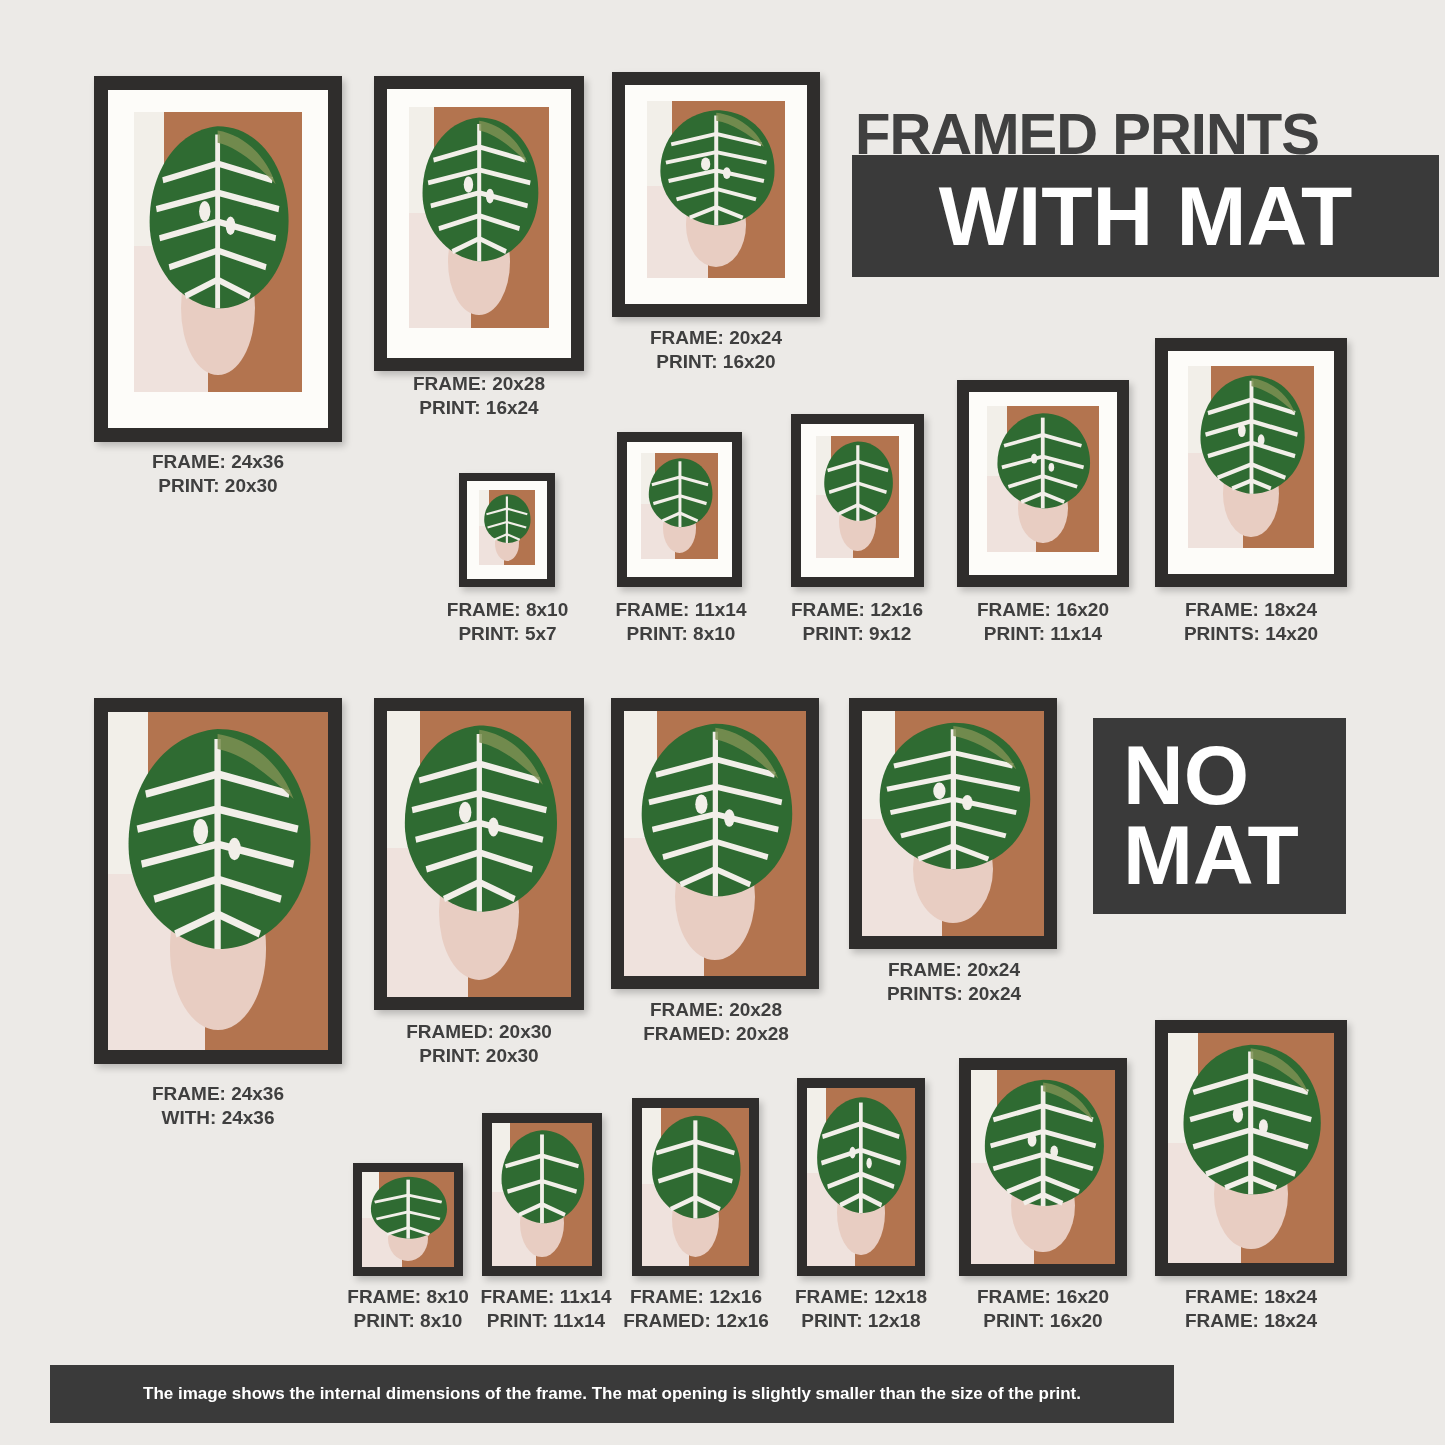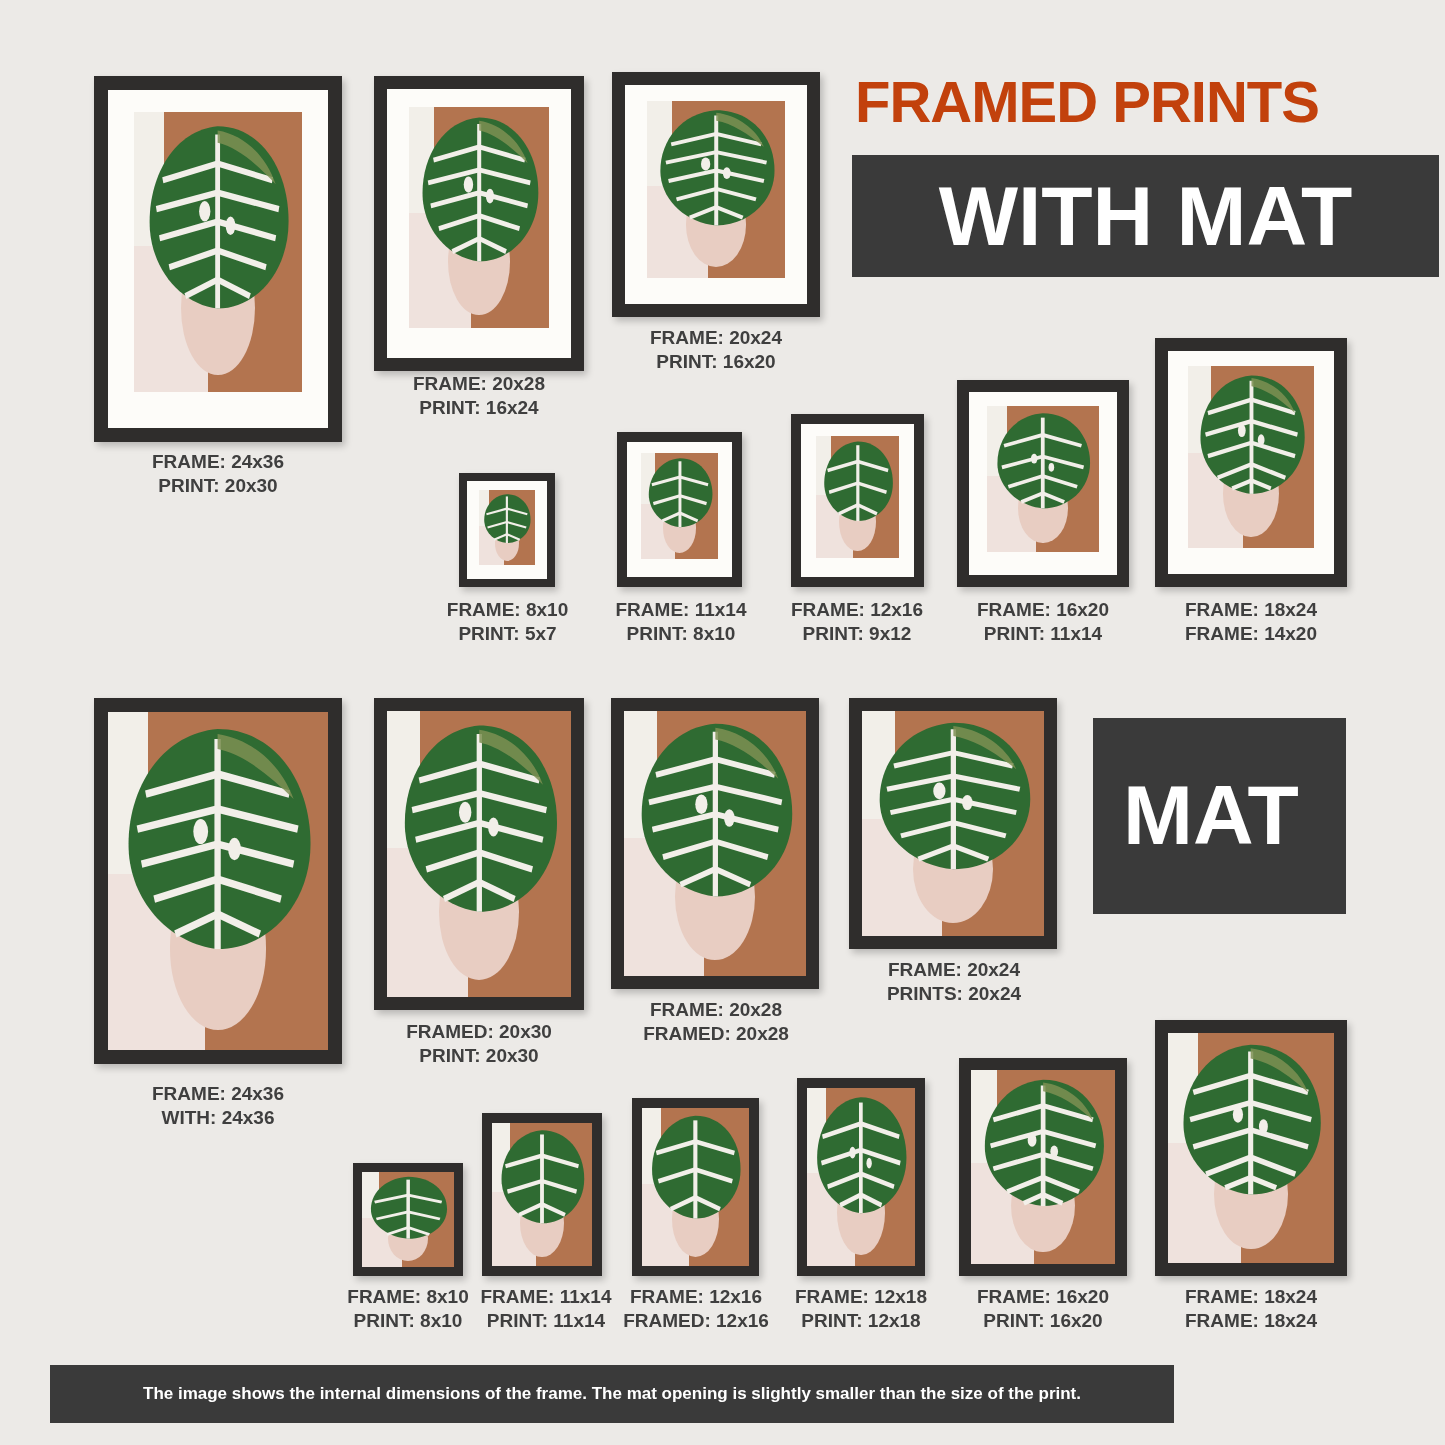--- a/index.html
+++ b/index.html
@@ -15,9 +15,10 @@
   .title-framed {
     position:absolute;
     font-weight:bold;
-    color:#c2410c;
+    color:#404040;
     letter-spacing:-1px;
     white-space:nowrap;
+    margin-top:32px;
   }
   .banner {
     position:absolute;

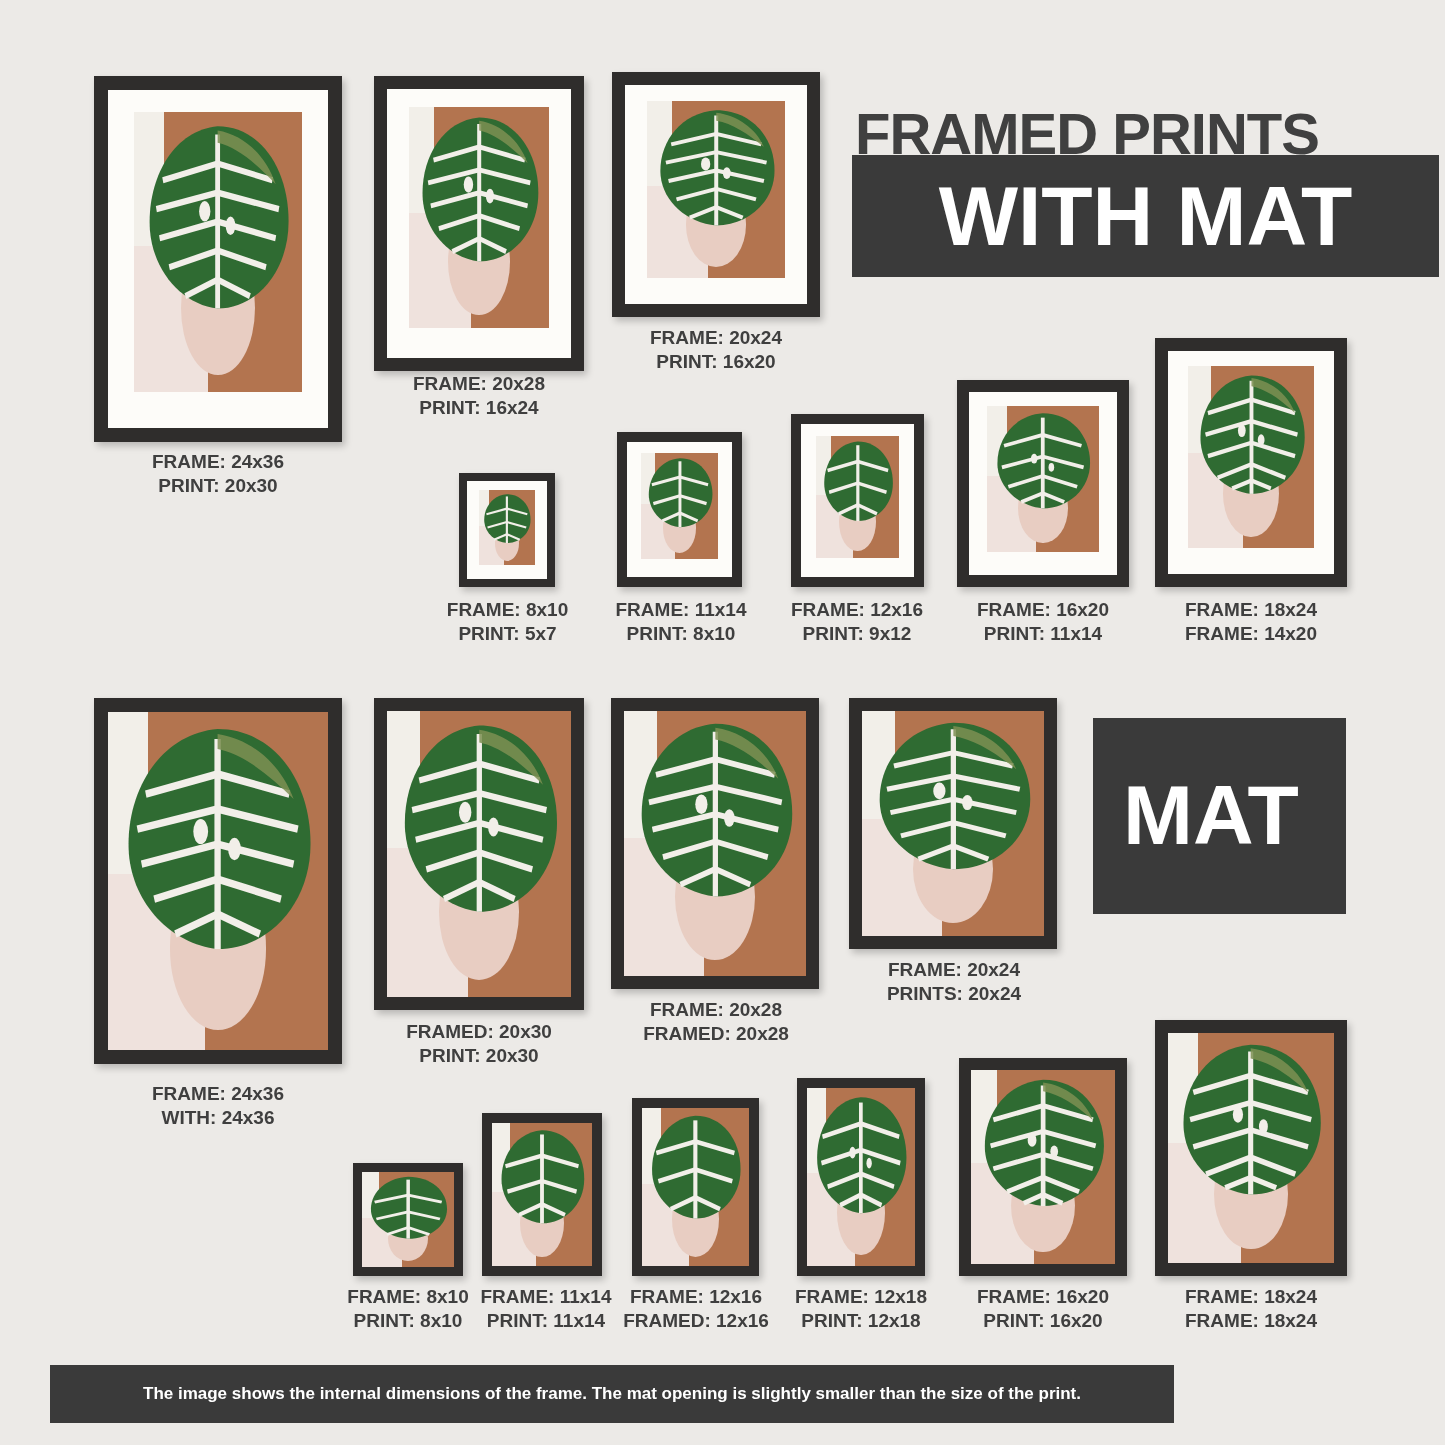--- a/index.html
+++ b/index.html
@@ -404,7 +404,7 @@
   </div>
   <div class="caption" style="left:1160px; top:598px; width:182px; font-size:19px;">
     <div>FRAME: 18x24</div>
-    <div>FRAME: 14x20</div>
+    <div>PRINTS: 14x20</div>
   </div>
 </div>
 

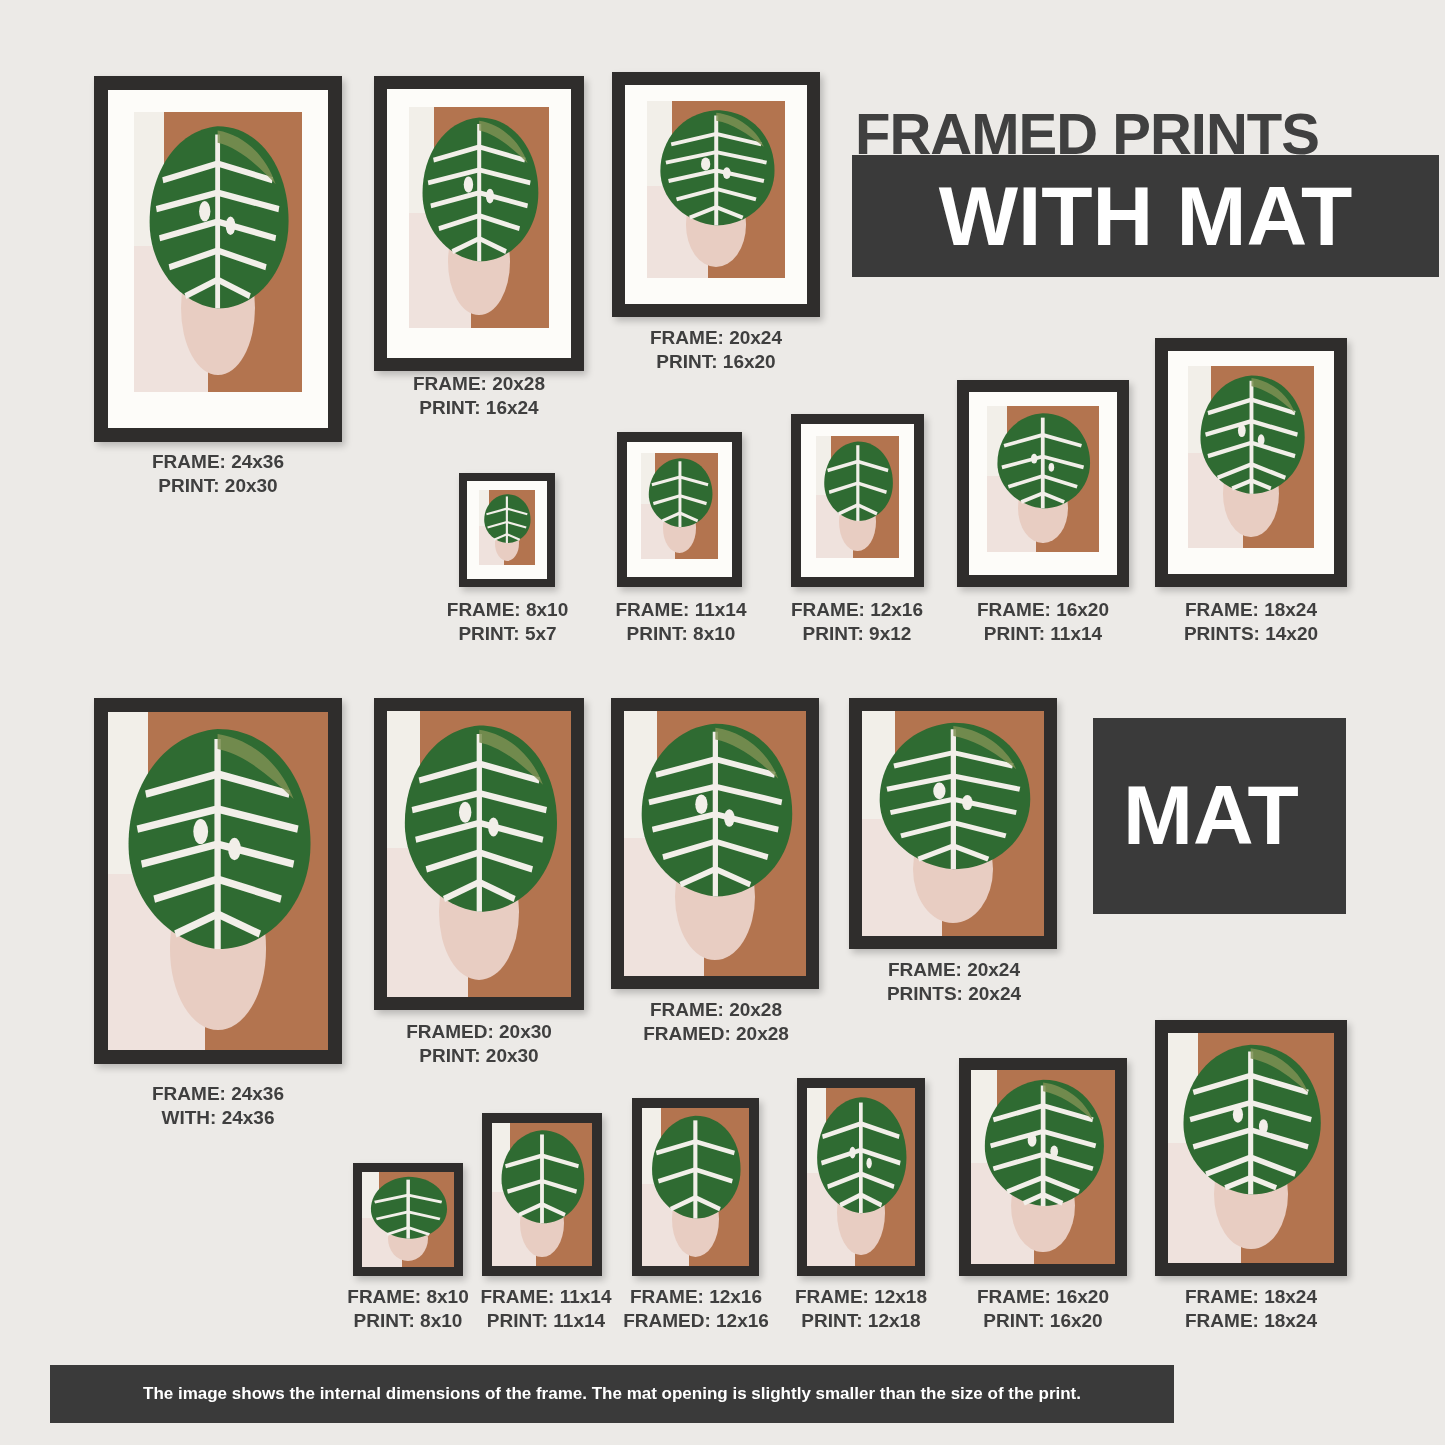--- a/index.html
+++ b/index.html
@@ -107,6 +107,7 @@
 <div class="banner" style="left:852px; top:155px; width:587px; height:122px; font-size:84px;">WITH MAT</div>
 
 <div class="banner two-line" style="left:1093px; top:718px; width:253px; height:196px; padding-left:30px; font-size:84px;">
+  <span>NO</span>
   <span>MAT</span>
 </div>
 

